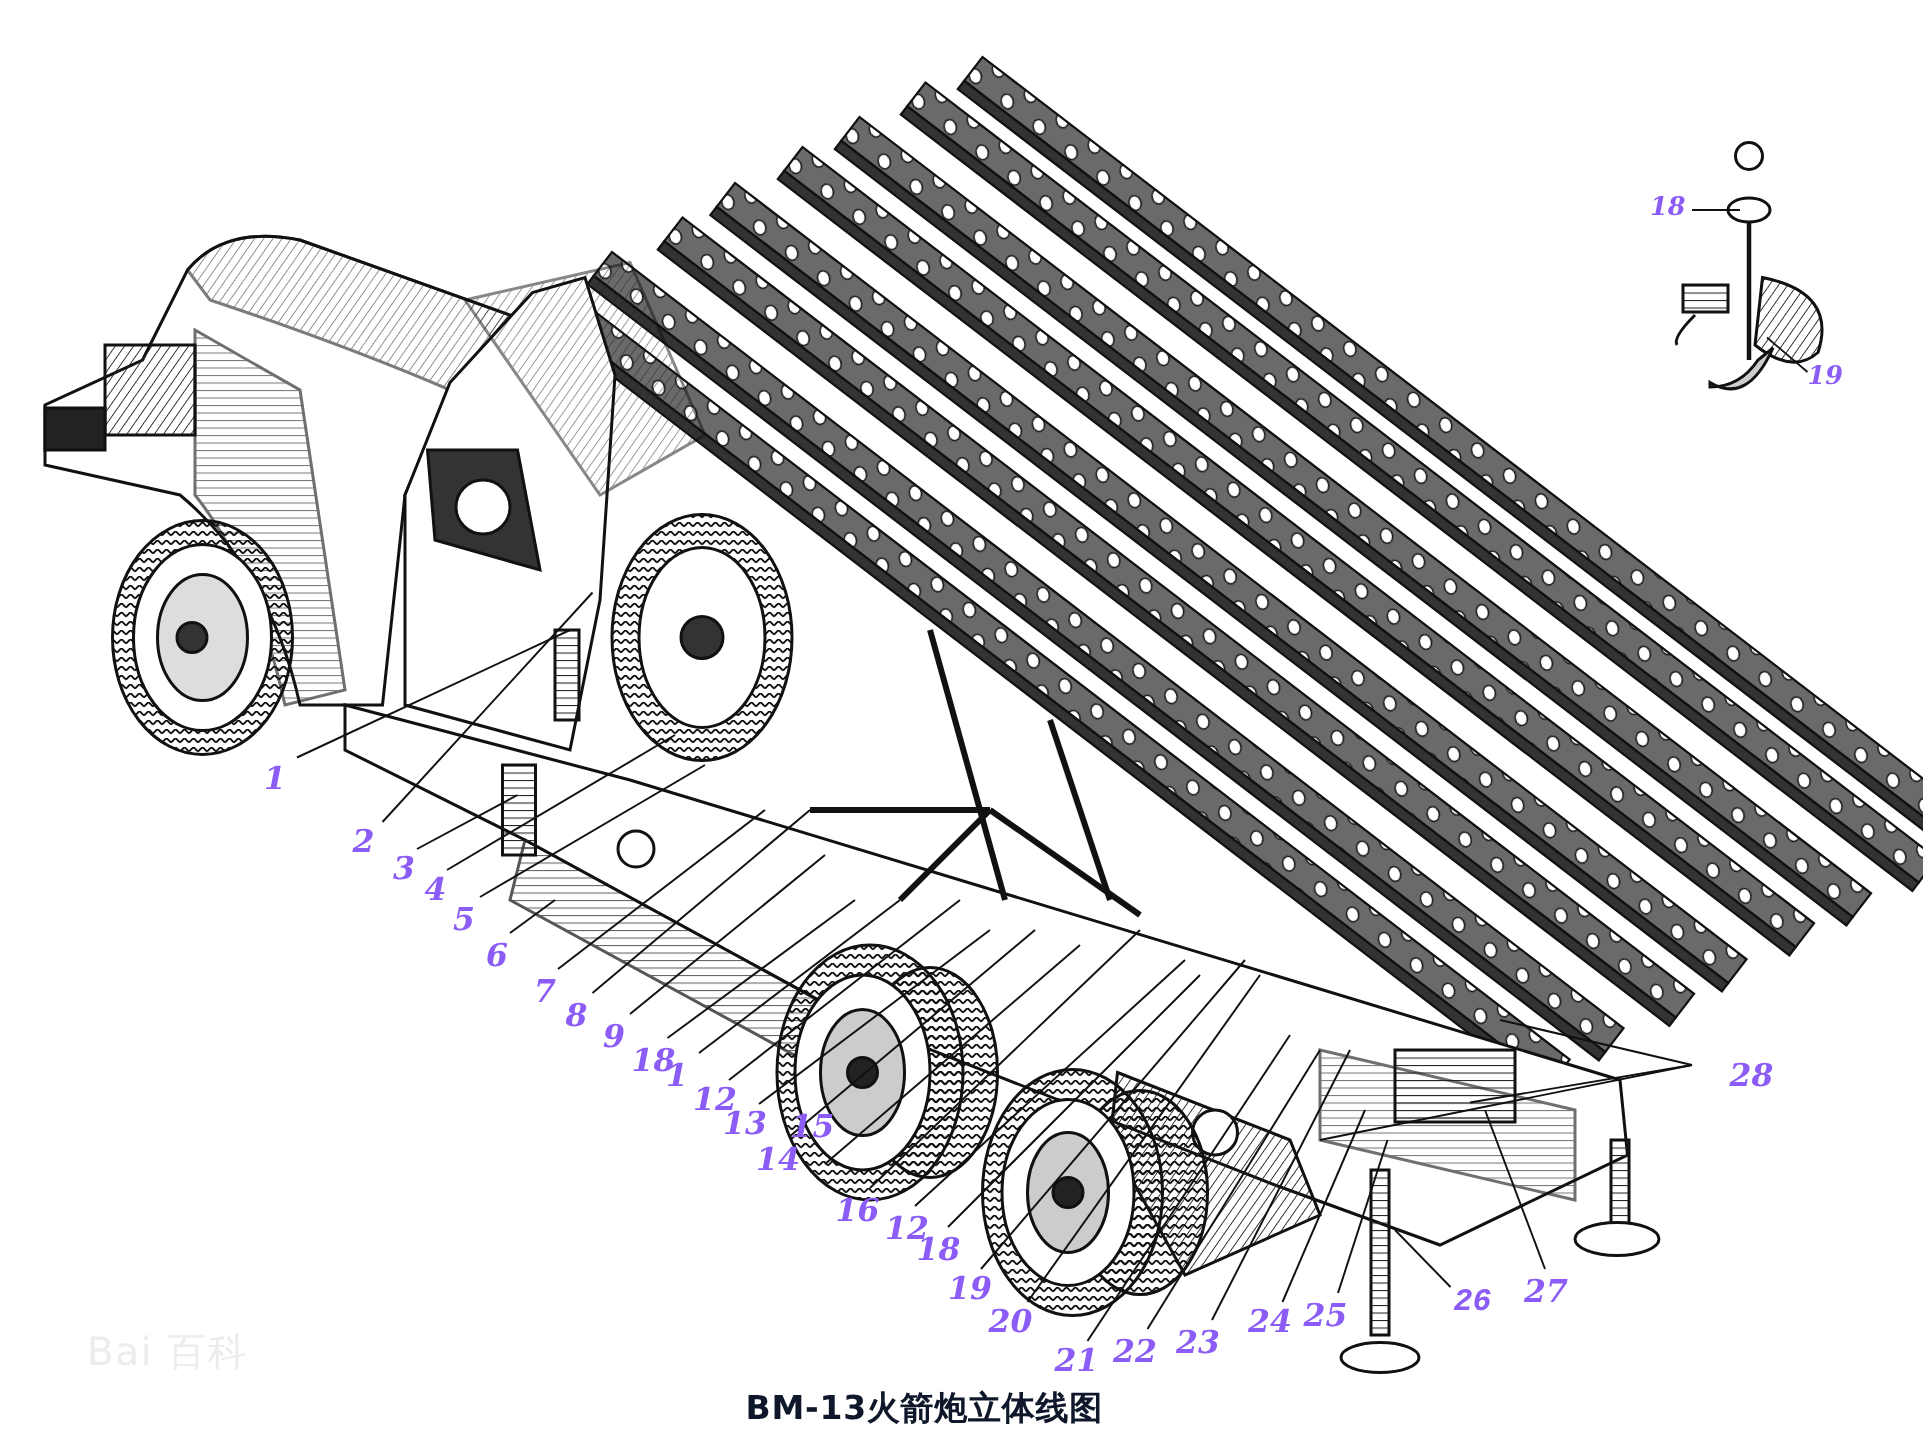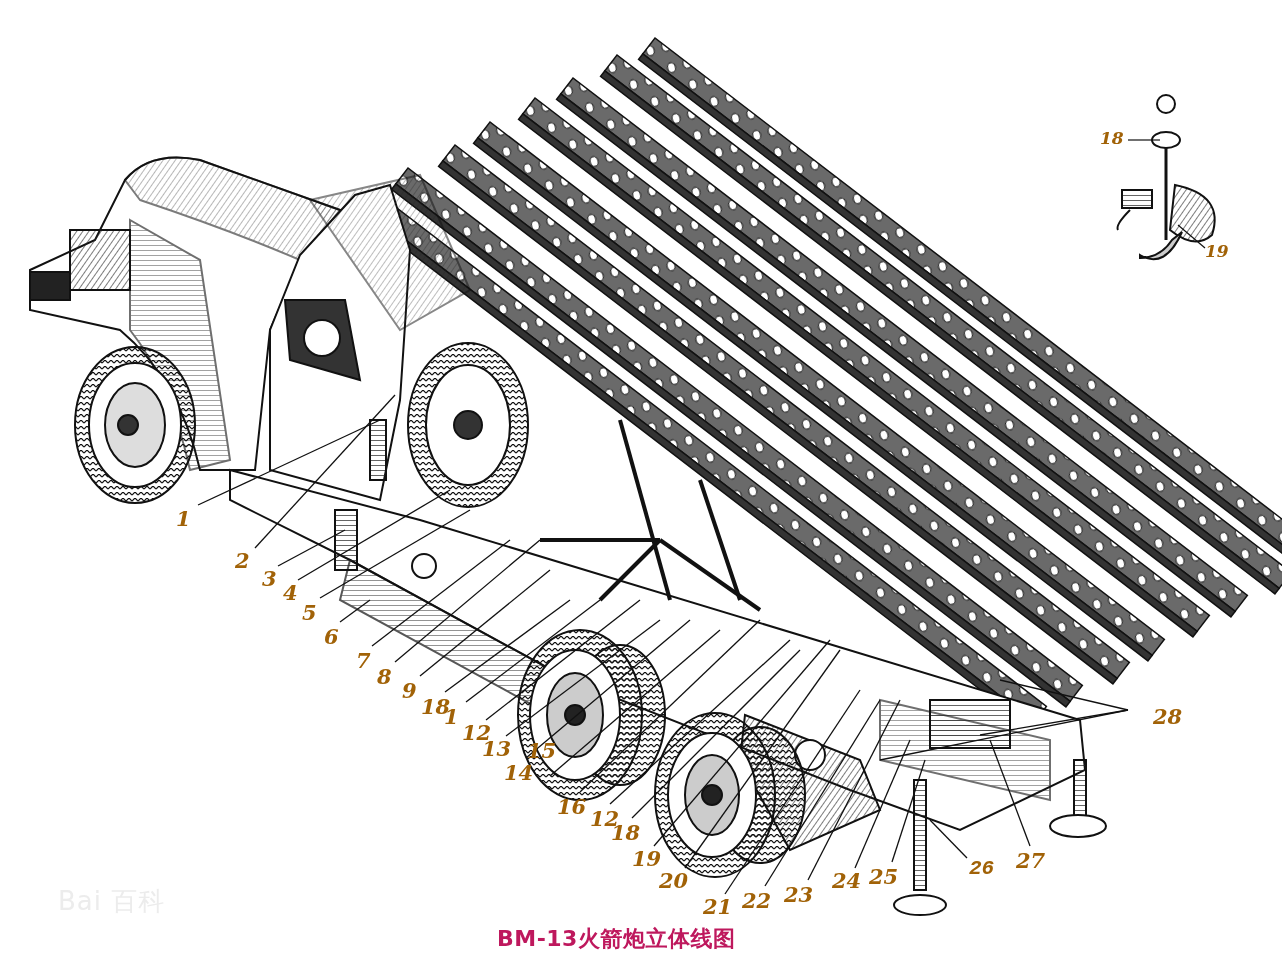--- a/index.html
+++ b/index.html
@@ -12,7 +12,7 @@
       font-style: italic;
       font-weight: bold;
       font-size: 21px;
-      color: #a16207;
+      color: #8b5cf6;
       line-height: 1;
       white-space: nowrap;
     }

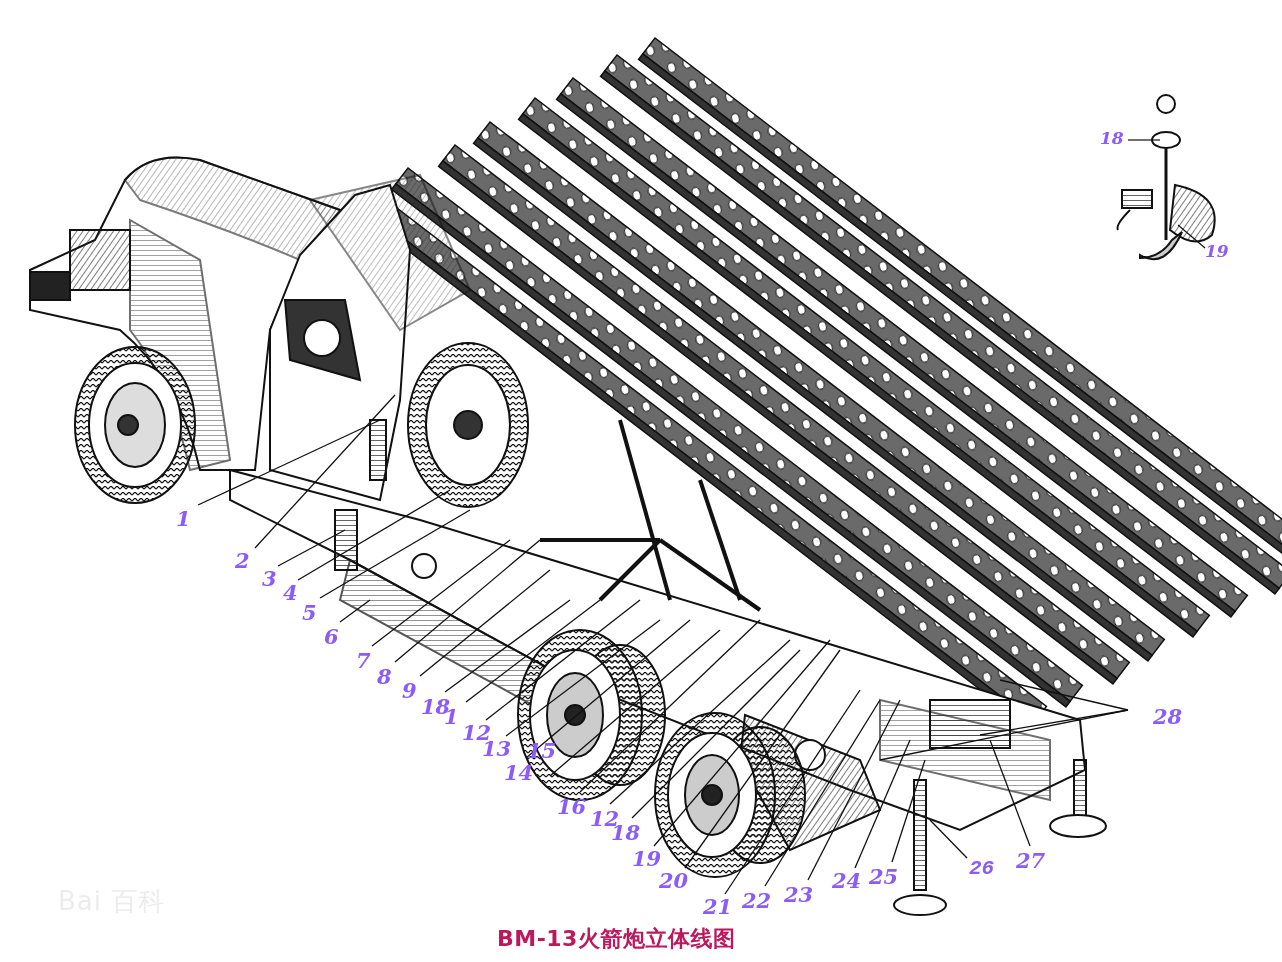--- a/index.html
+++ b/index.html
@@ -20,7 +20,7 @@
     #caption {
       position: absolute; left: 497px; top: 924px;
       font-family: "DejaVu Sans", sans-serif; font-weight: bold;
-      font-size: 22px; color: #be185d; letter-spacing: 0.5px;
+      font-size: 22px; color: #0f172a; letter-spacing: 0.5px;
     }
     #watermark {
       position: absolute; left: 58px; top: 884px;

